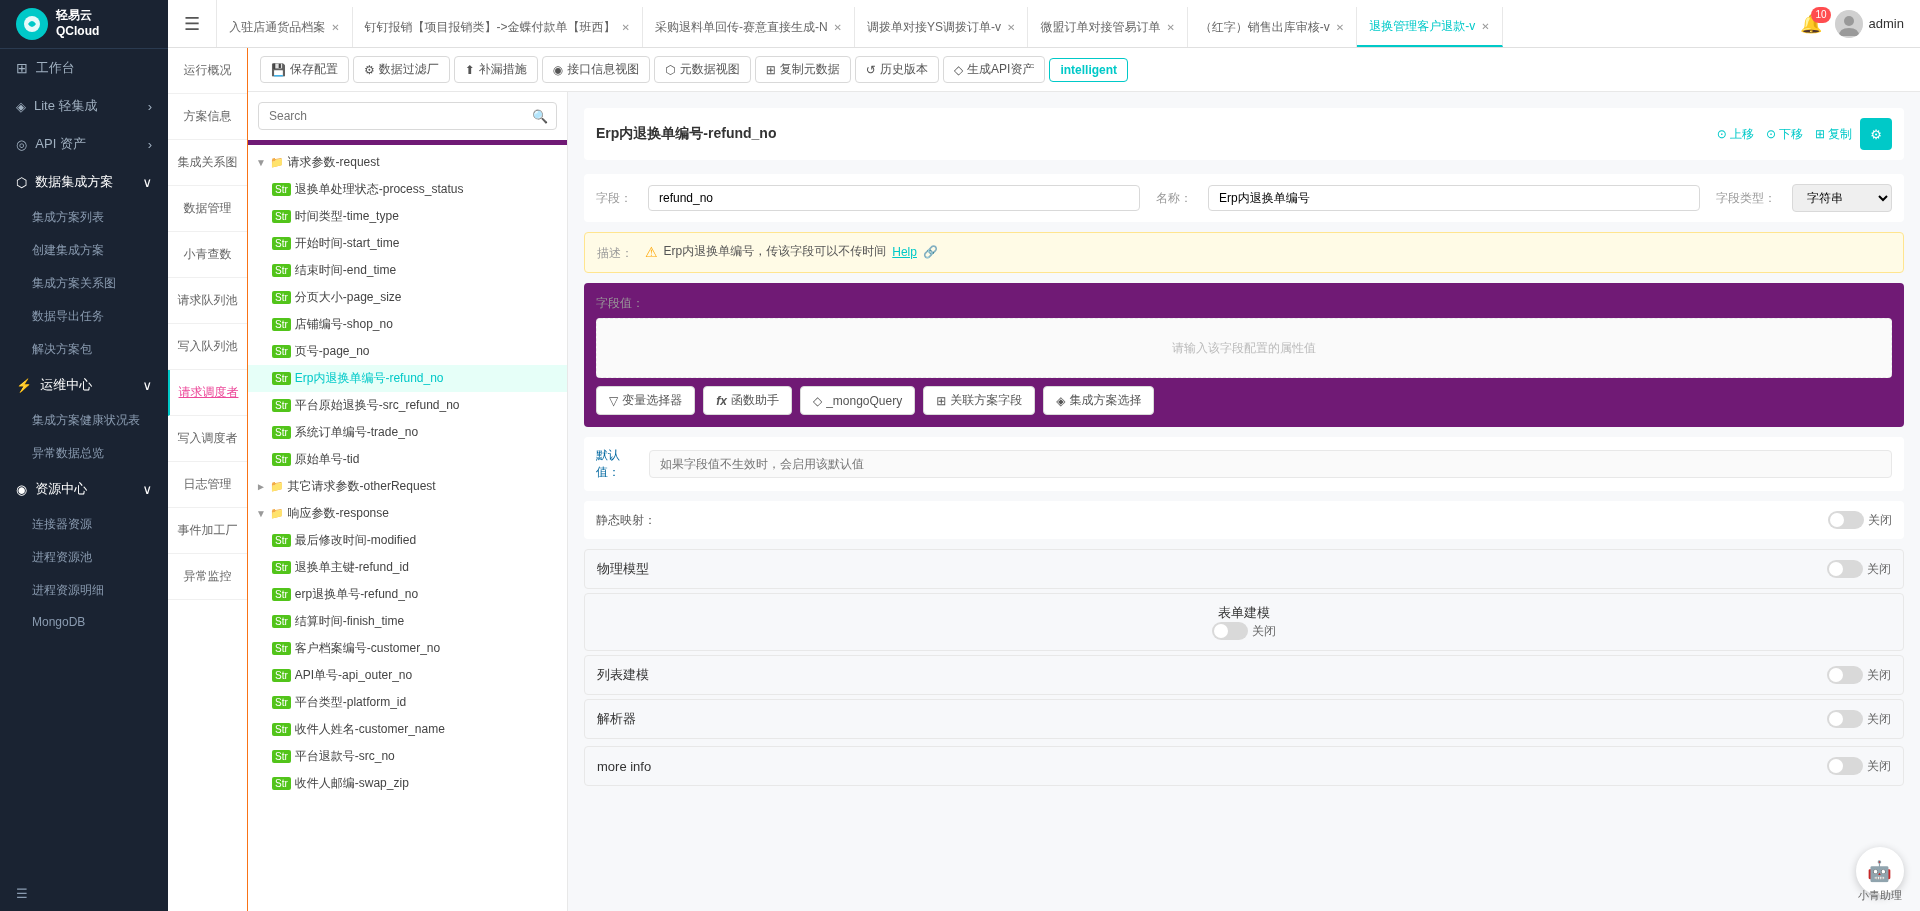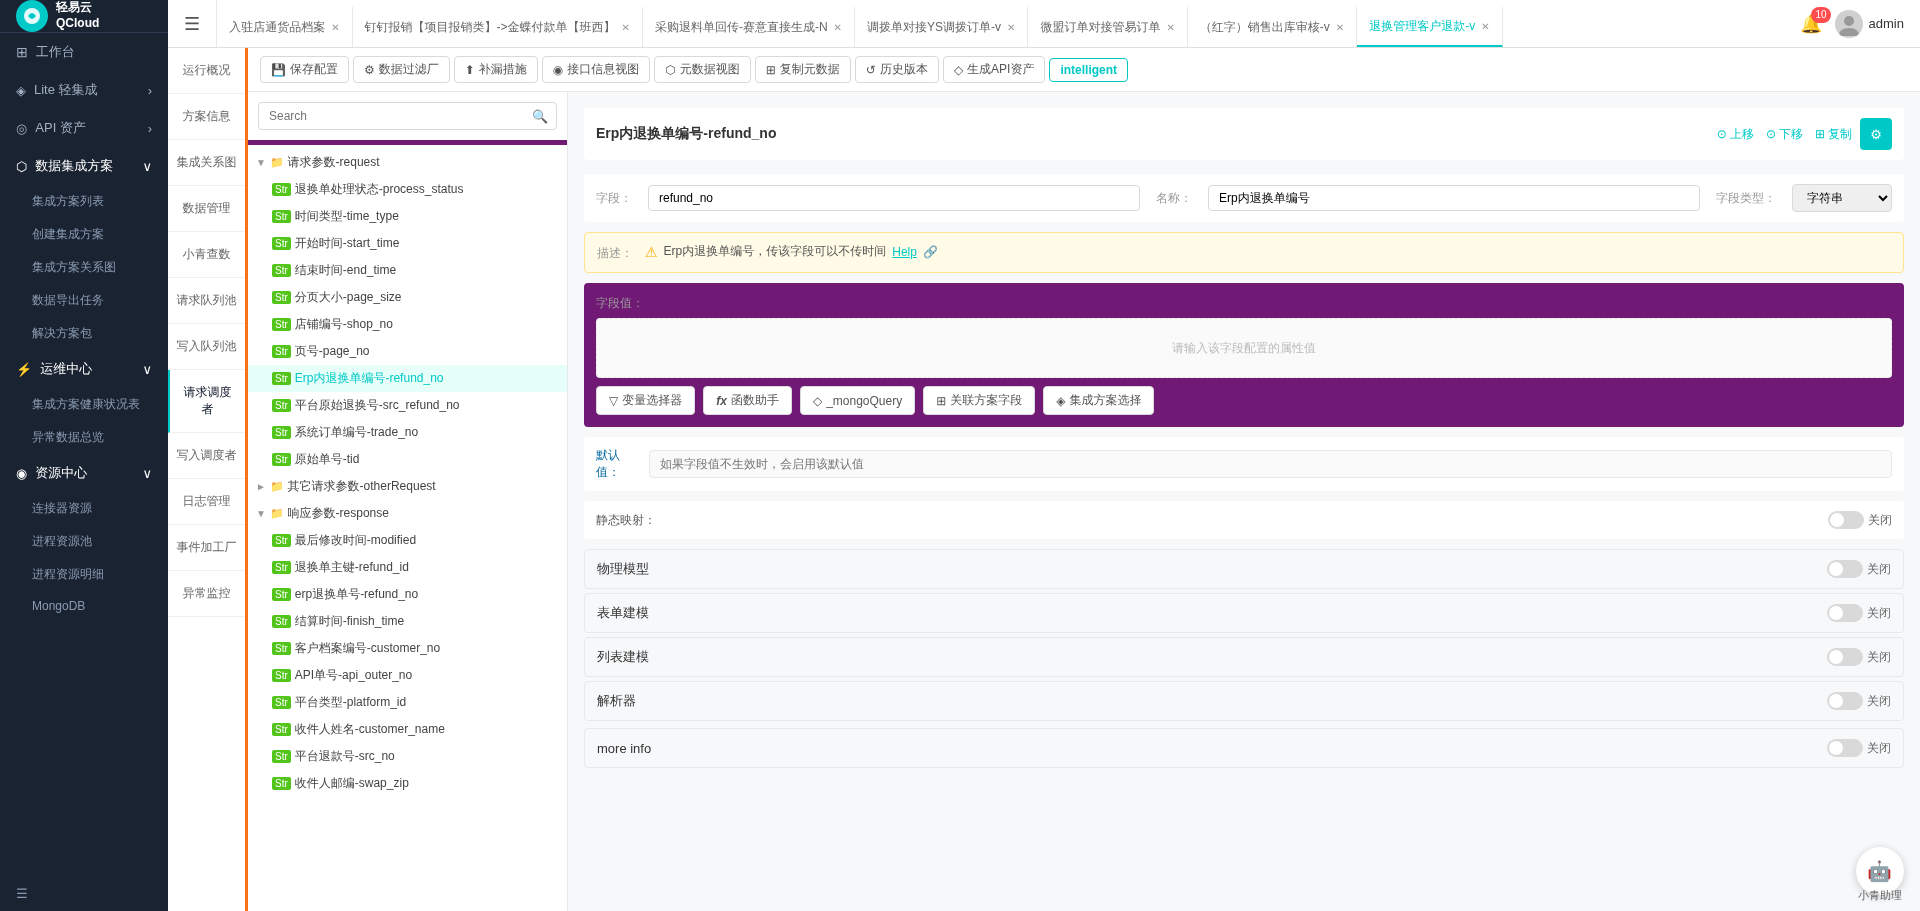--- a/index.html
+++ b/index.html
@@ -7,7 +7,7 @@
 
     
     .sidebar { width: 168px; background: #1a2332; color: #ccc; display: flex; flex-direction: column; flex-shrink: 0; height: 100%; overflow-y: auto; }
-    .sidebar-logo { display: flex; align-items: center; padding: 0 16px; border-bottom: 1px solid #2a3a50; }
+    .sidebar-logo { display: flex; align-items: center; padding: 8px 16px; border-bottom: 1px solid #2a3a50; }
     .sidebar-logo-icon { width: 32px; height: 32px; background: #00c9c8; border-radius: 50%; display: flex; align-items: center; justify-content: center; margin-right: 8px; flex-shrink: 0; }
     .sidebar-logo-text { color: #fff; font-size: 14px; font-weight: bold; }
     .sidebar-item { display: flex; align-items: center; padding: 10px 16px; cursor: pointer; font-size: 13px; color: #a0b0c0; }

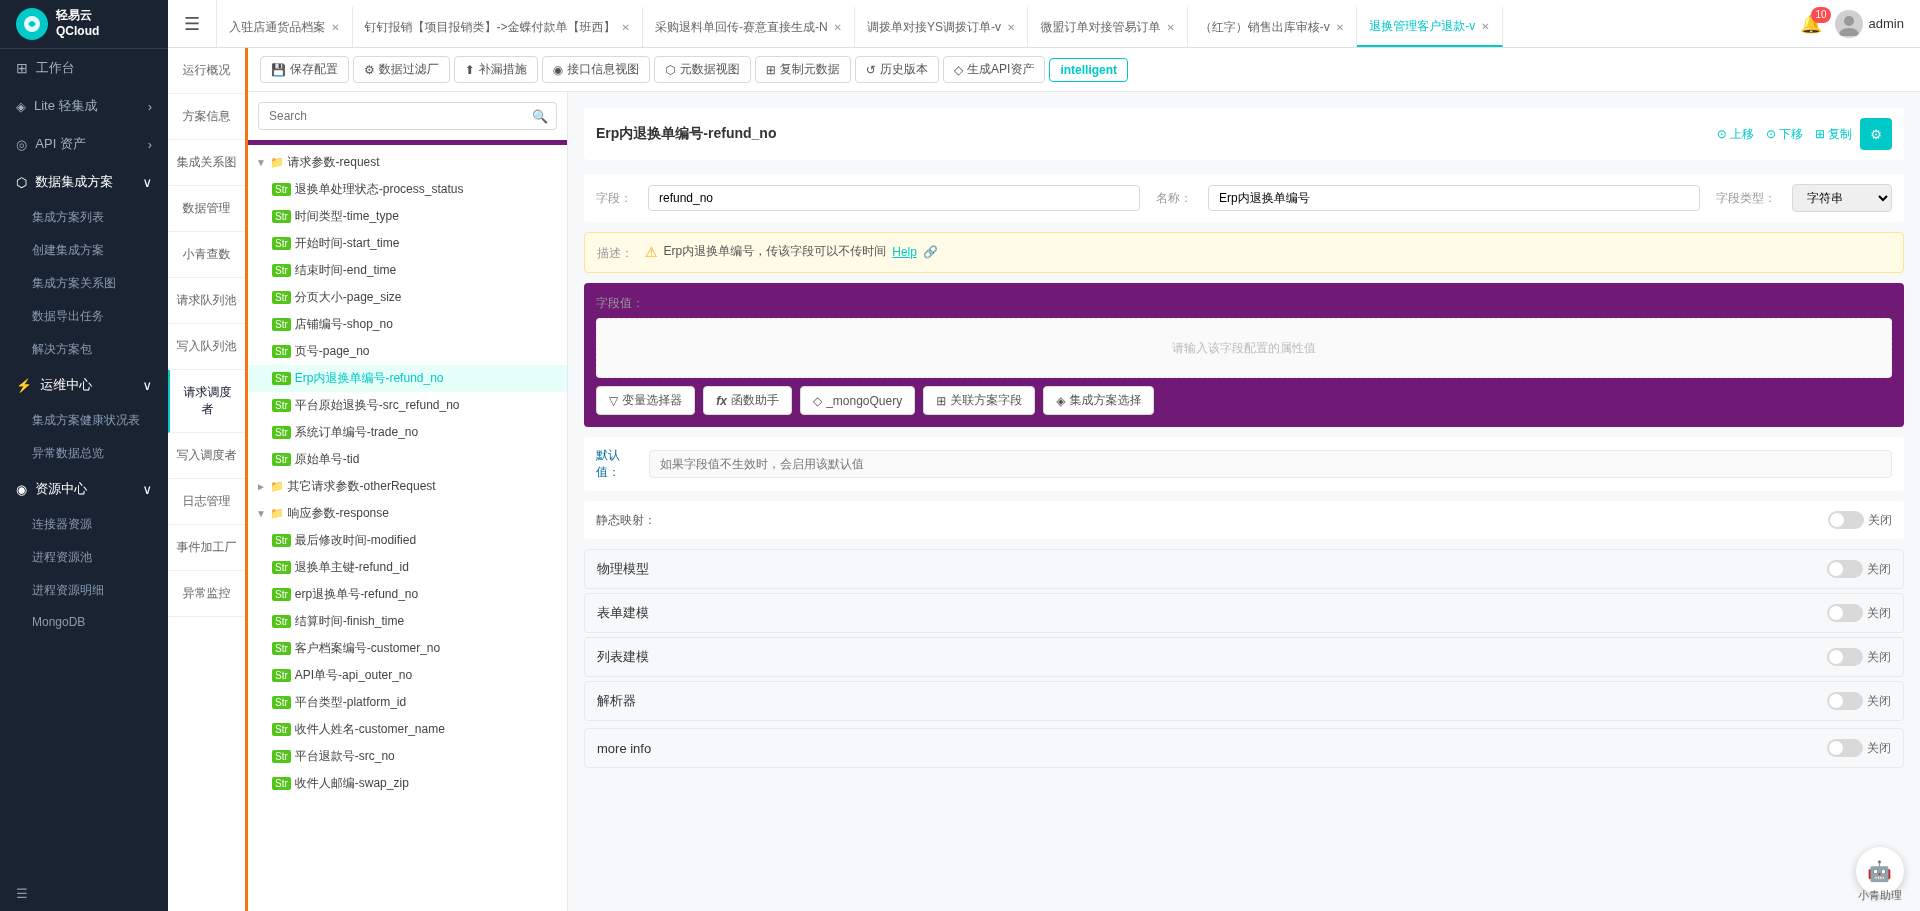--- a/index.html
+++ b/index.html
@@ -30,7 +30,7 @@
     .content-area { flex: 1; display: flex; overflow: hidden; }
 
     
-    .left-nav { width: 80px; background: #fff; border-right: 3px solid #f97316; display: flex; flex-direction: column; flex-shrink: 0; }
+    .left-nav { width: 80px; background: #fff; border-right: 1px solid #f97316; display: flex; flex-direction: column; flex-shrink: 0; }
     .left-nav-item { padding: 14px 8px; text-align: center; font-size: 12px; color: #666; cursor: pointer; border-bottom: 1px solid #f0f0f0; }
     .left-nav-item.active { color: #00c9c8; border-left: 2px solid #00c9c8; }
 

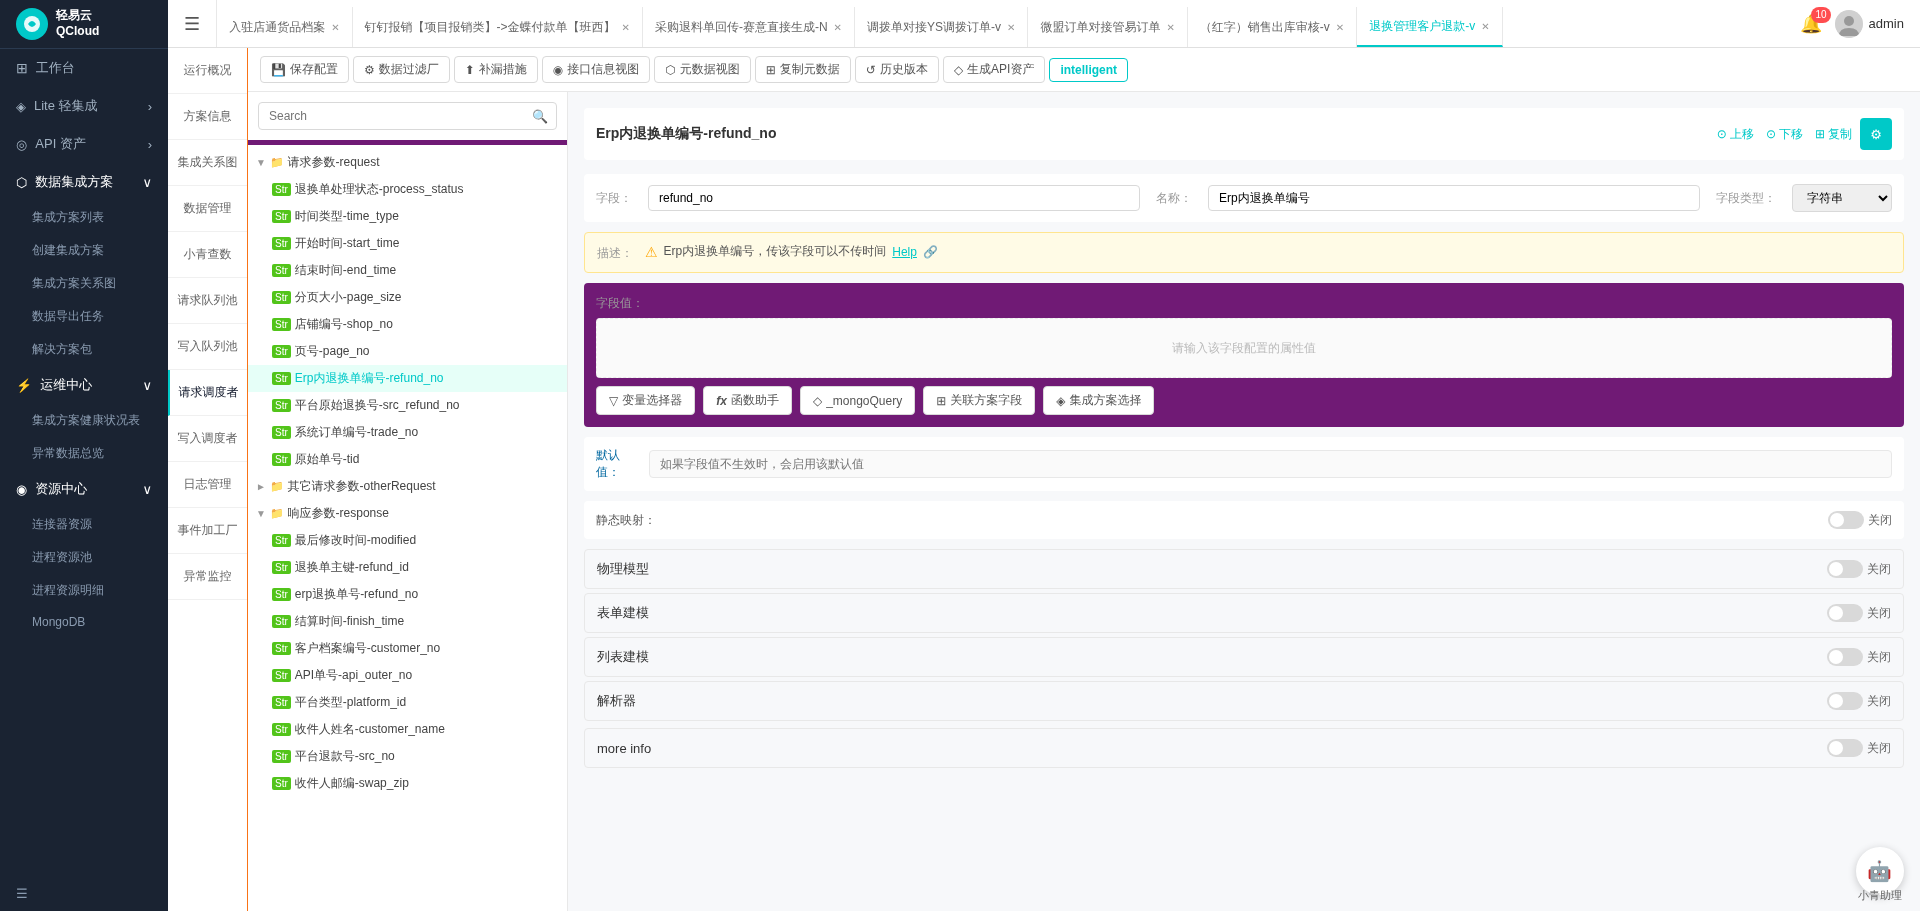--- a/index.html
+++ b/index.html
@@ -220,7 +220,7 @@
       <div class="left-nav-item">小青查数</div>
       <div class="left-nav-item">请求队列池</div>
       <div class="left-nav-item">写入队列池</div>
-      <div class="left-nav-item active" style="color:#0f172a; border-left: 2px solid #00c9c8;">请求调度者</div>
+      <div class="left-nav-item active" style="color:#ec4899; border-left: 2px solid #00c9c8; text-decoration: underline;">请求调度者</div>
       <div class="left-nav-item">写入调度者</div>
       <div class="left-nav-item">日志管理</div>
       <div class="left-nav-item">事件加工厂</div>

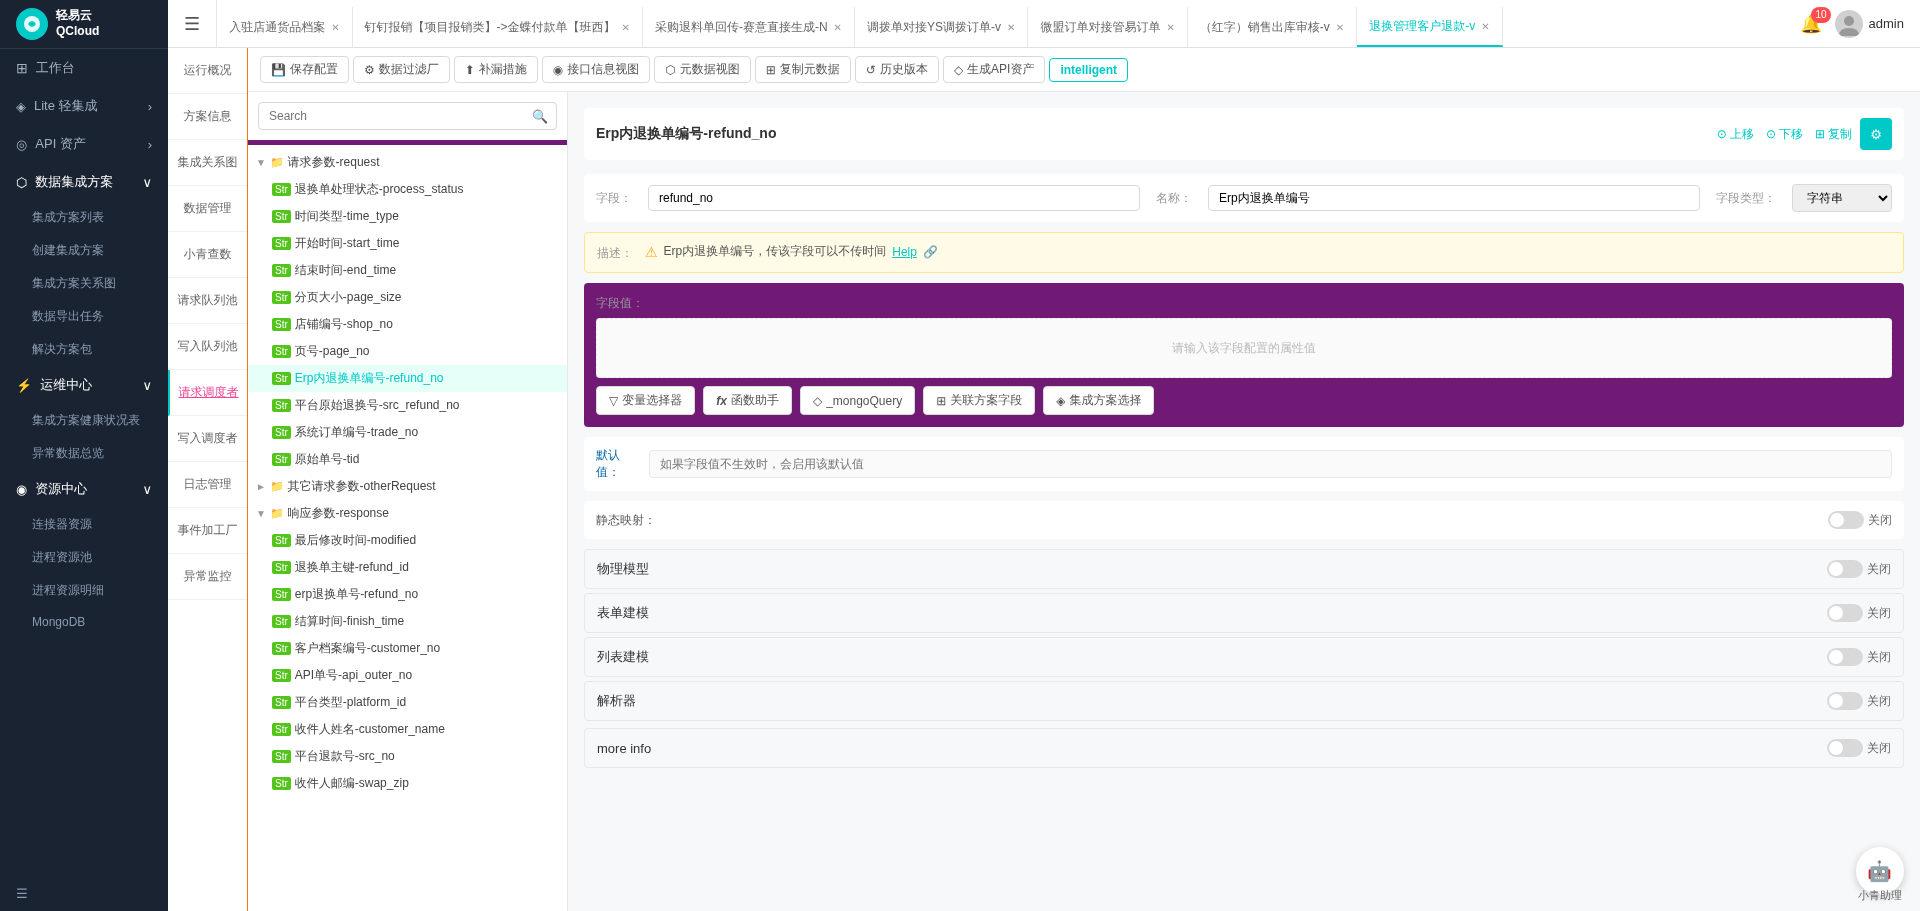--- a/index.html
+++ b/index.html
@@ -507,7 +507,7 @@
           </div>
 
           <div style="margin-bottom:4px;">
-            <div style="display:flex; padding:10px 12px; background:#f7f8fa; border:1px solid #e8e8e8; border-radius:4px; margin-bottom:4px;">
+            <div style="display:flex; align-items:center; padding:10px 12px; background:#f7f8fa; border:1px solid #e8e8e8; border-radius:4px; margin-bottom:4px;flex-direction:column;">
               <span style="color:#333; font-size:13px; font-weight:500; flex:1;">表单建模</span>
               <div style="display:flex; align-items:center; gap:4px;">
                 <div class="toggle-track off">

